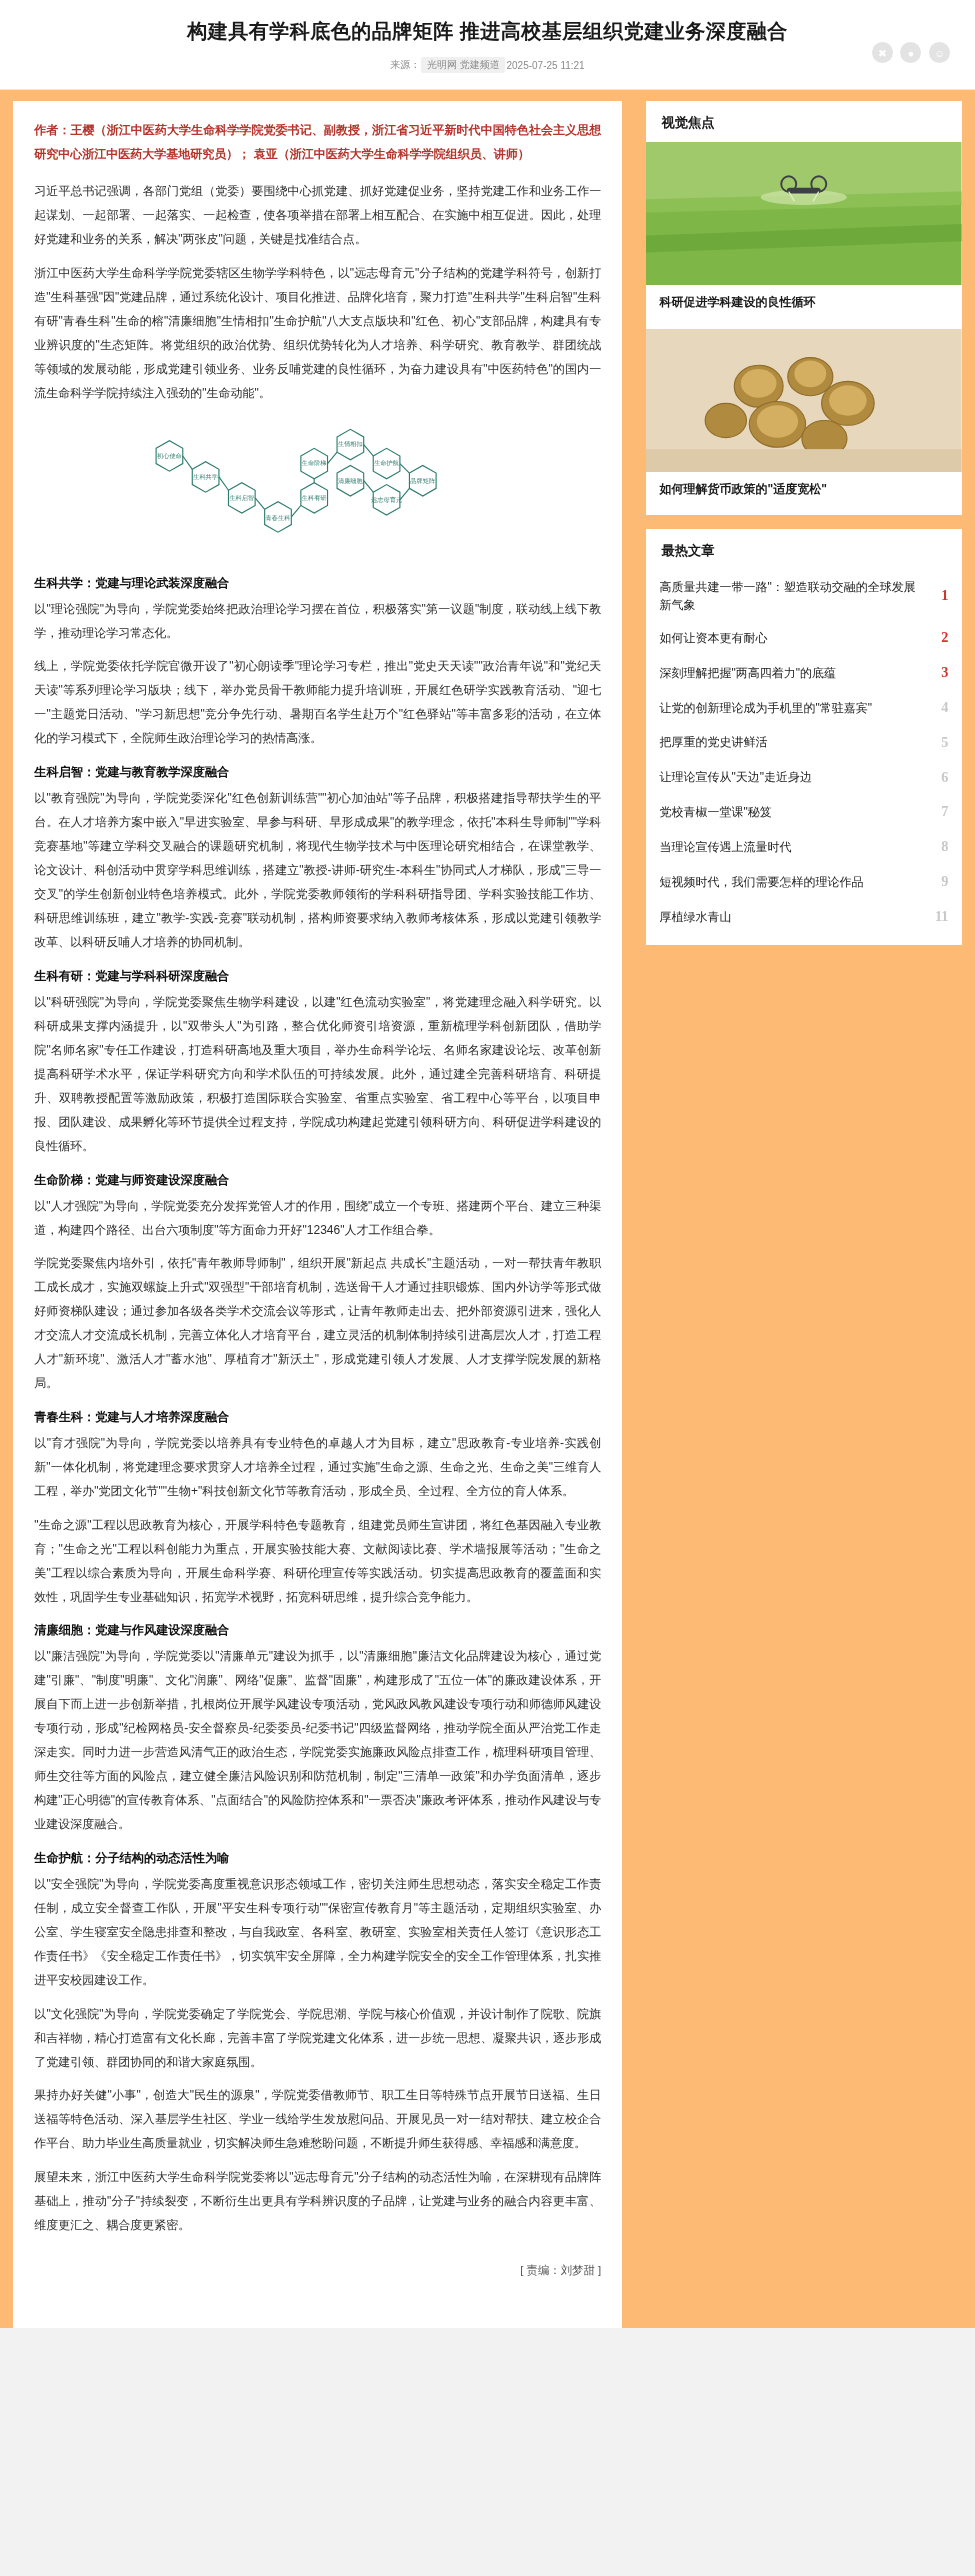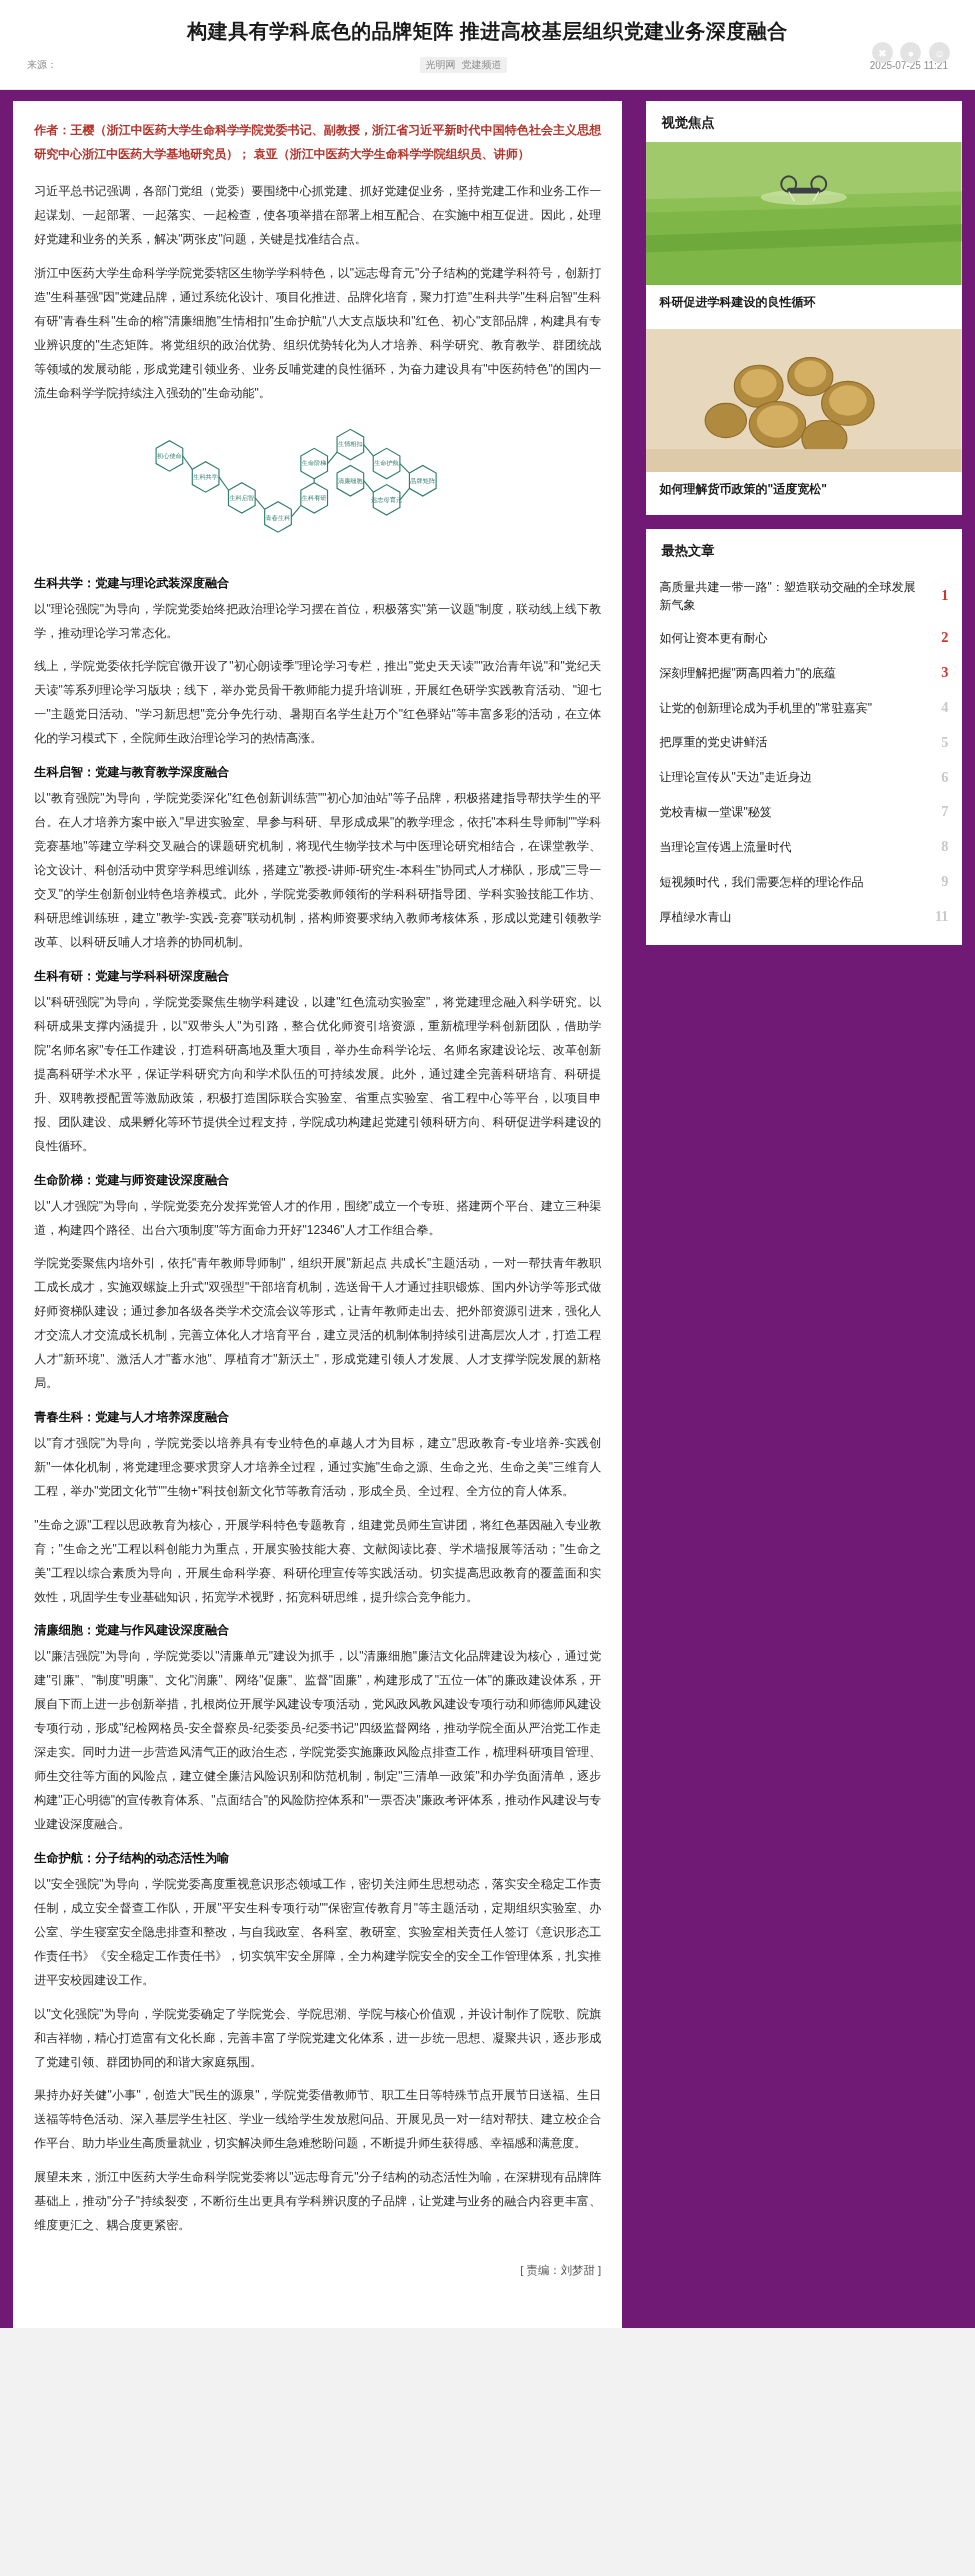--- a/index.html
+++ b/index.html
@@ -15,7 +15,7 @@
   }
   .page {
     width: 975px;
-    background: #701a75;
+    background: #fdba74;
     padding: 0;
     box-sizing: border-box;
   }

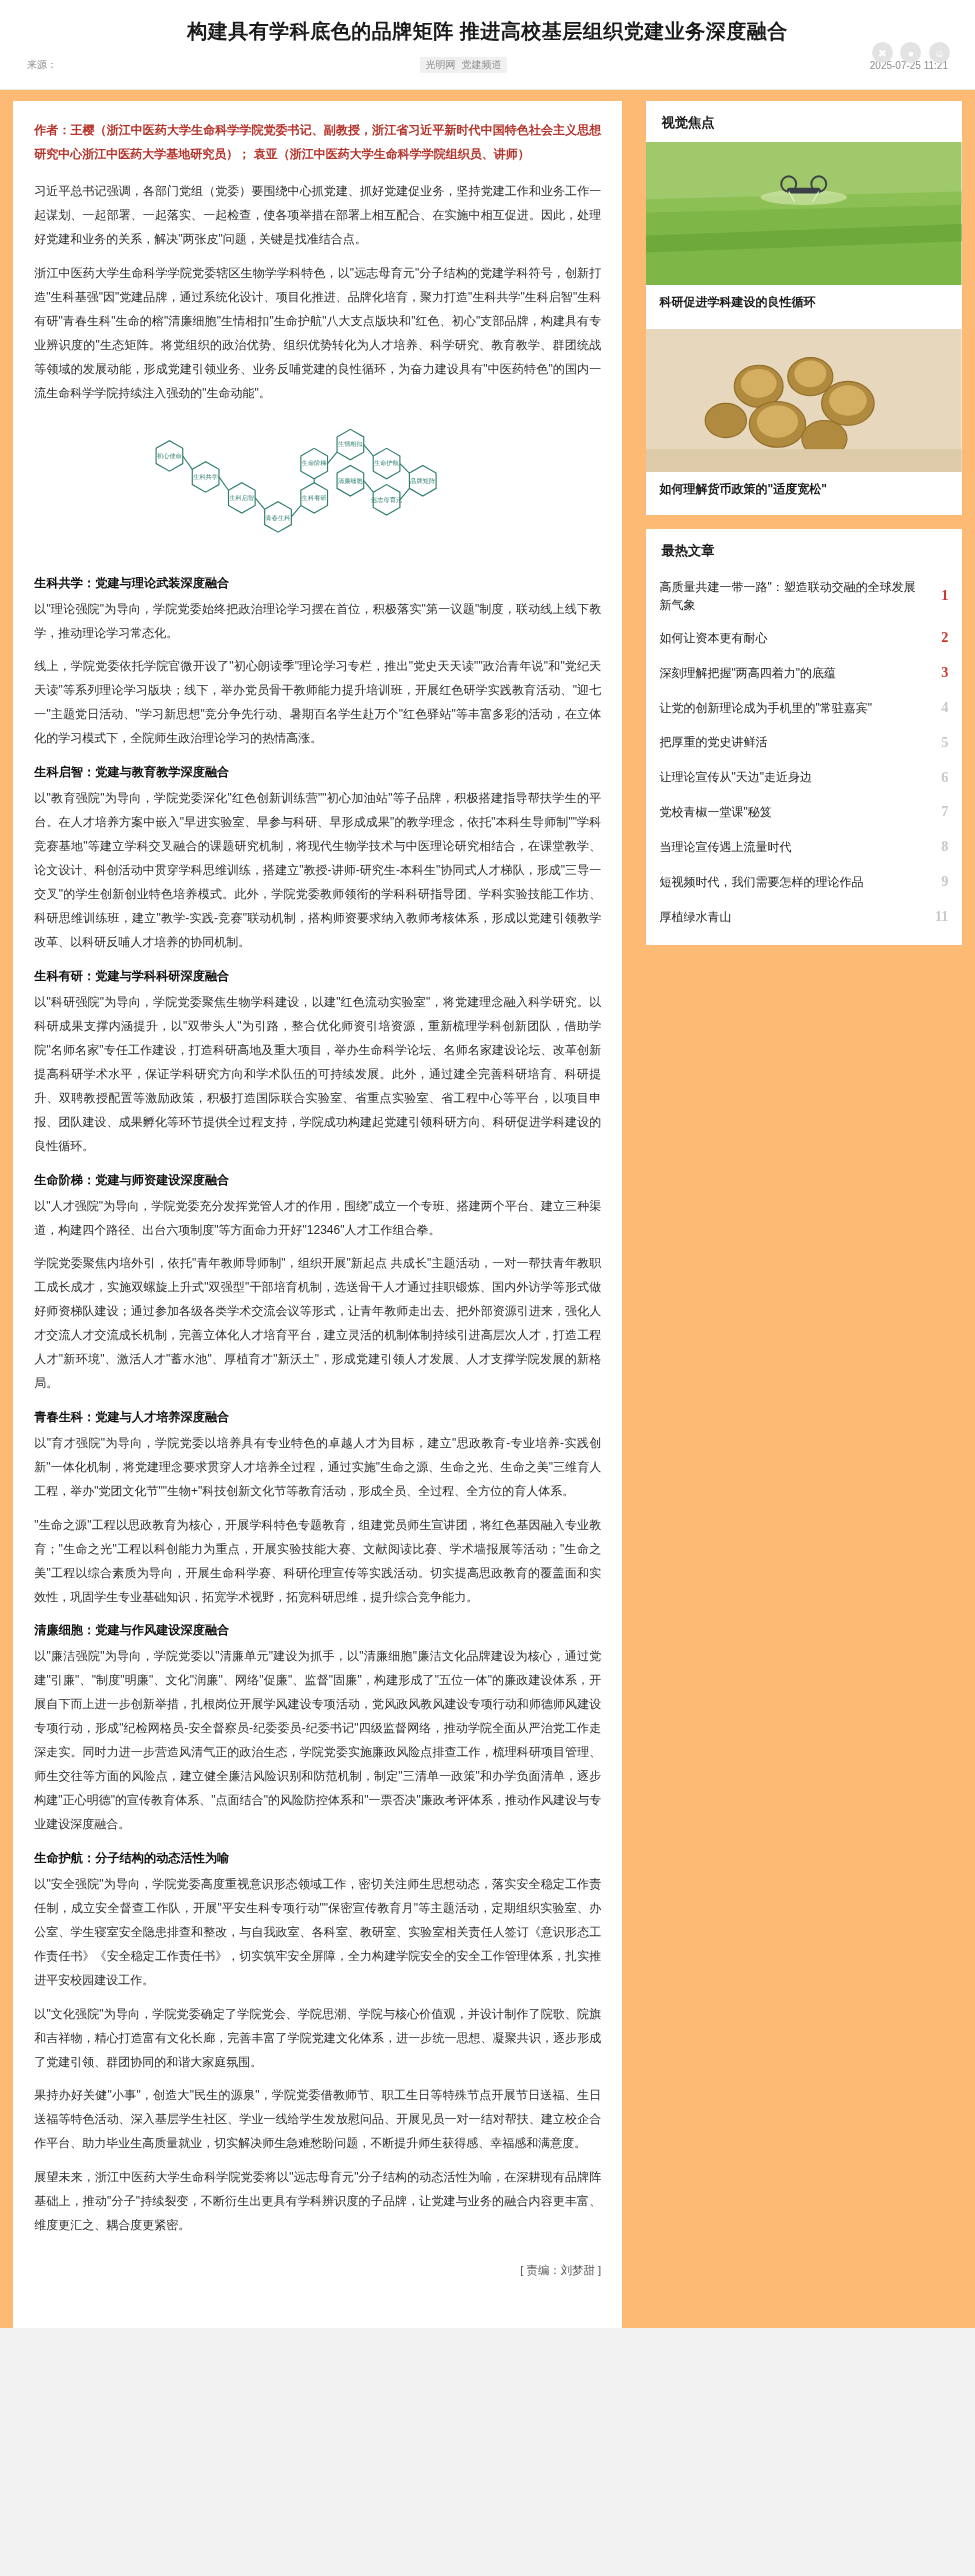--- a/index.html
+++ b/index.html
@@ -37,8 +37,8 @@
   .subbar {
     display: flex;
     align-items: center;
-    justify-content: space-between;
-    gap: 23px;
+    justify-content: center;
+    gap: 1px;
     font-size: 10px;
     color: #8c8c8c;
     padding-bottom: 9.5px;

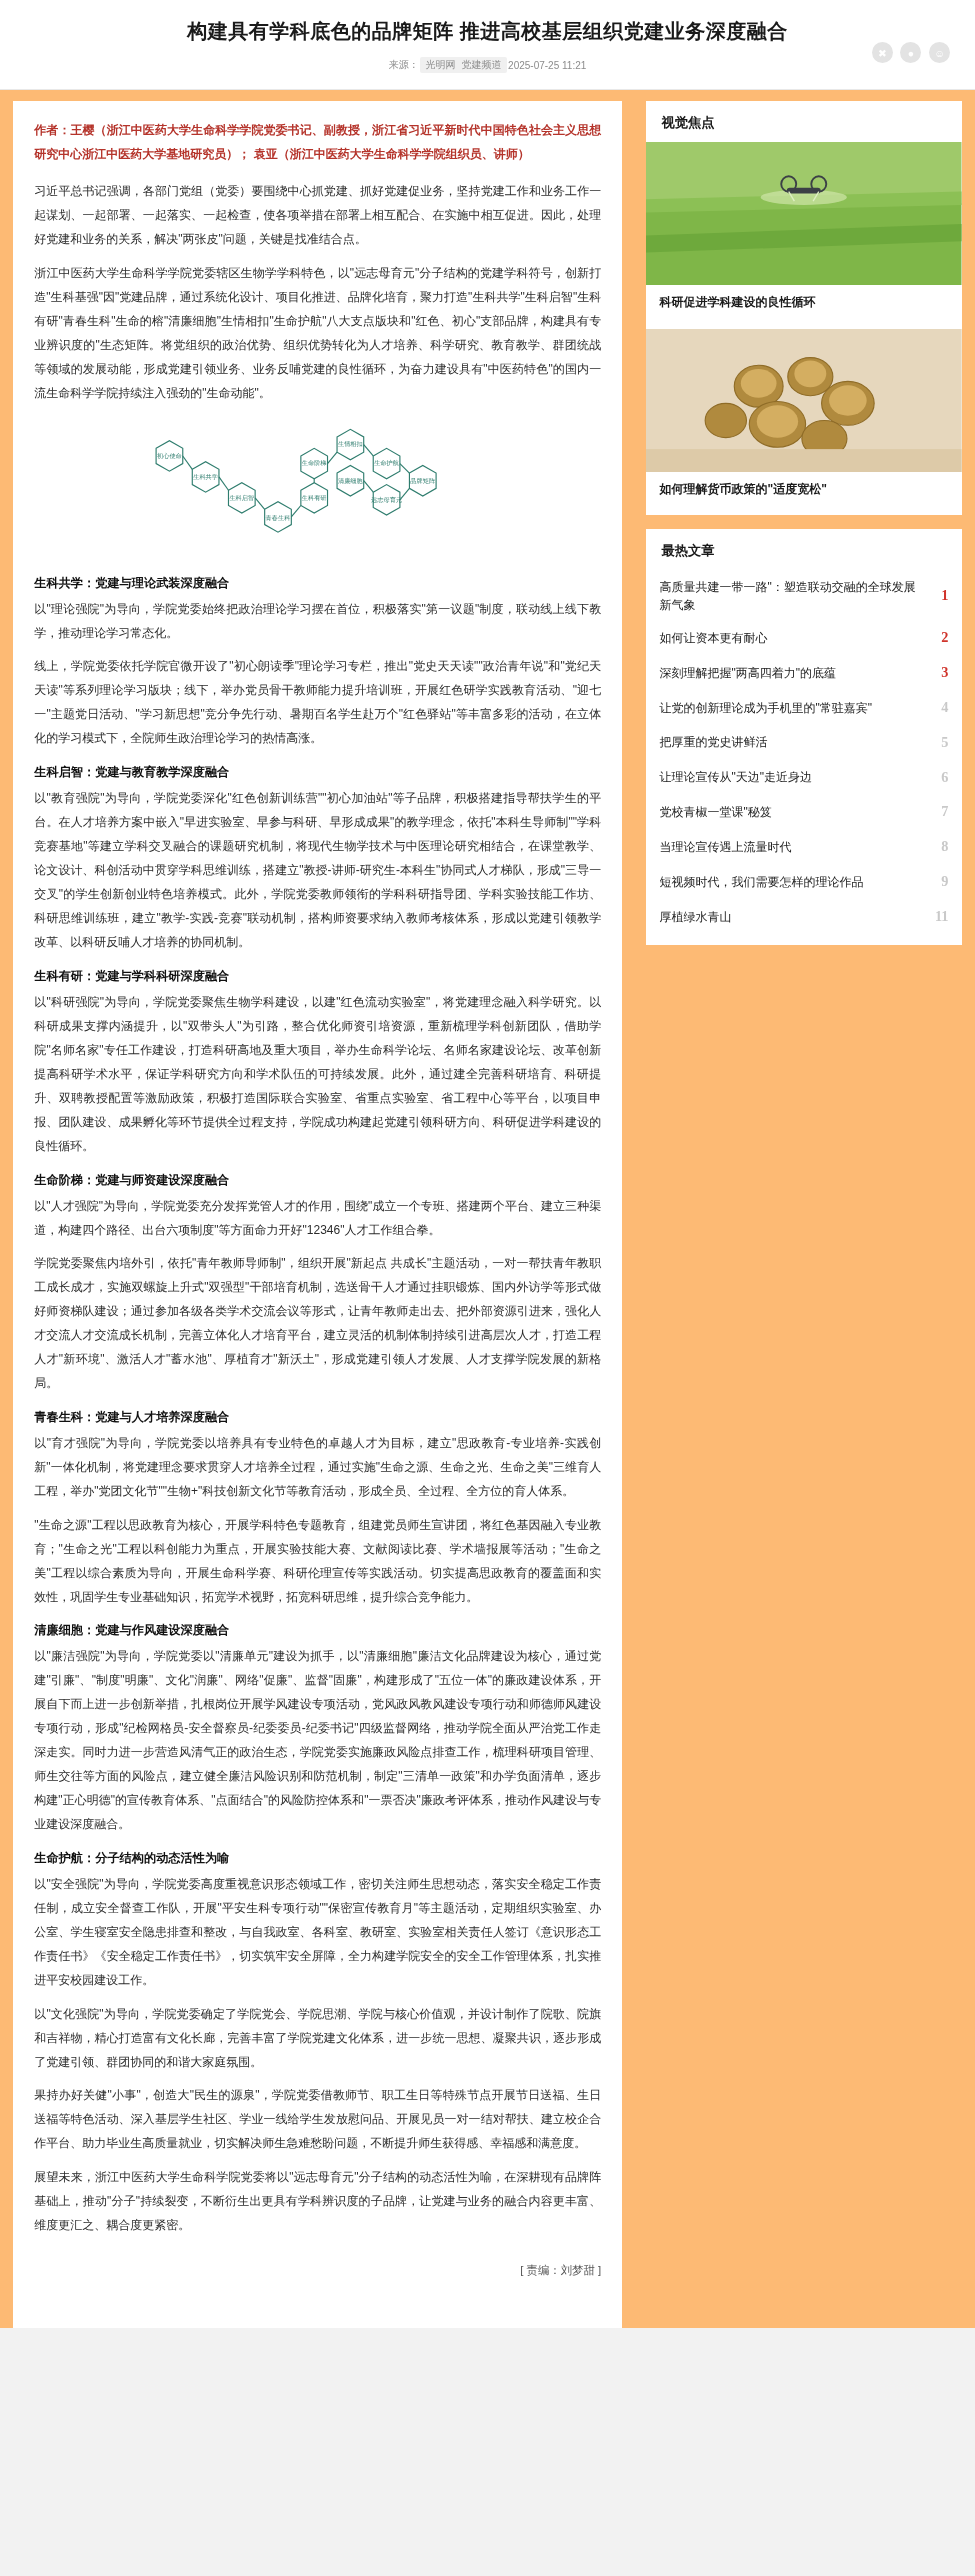--- a/index.html
+++ b/index.html
@@ -48,7 +48,6 @@
     color: #8c8c8c;
     padding: 1px 5.7px;
     border-radius: 1.9px;
-    font-family: Liberation Mono, monospace;
   }
   .share-icons {
     position: absolute;

